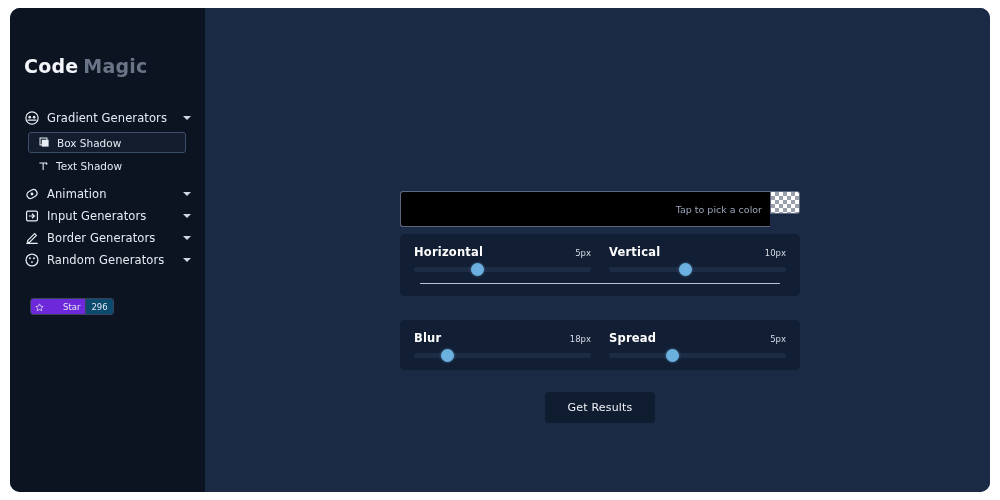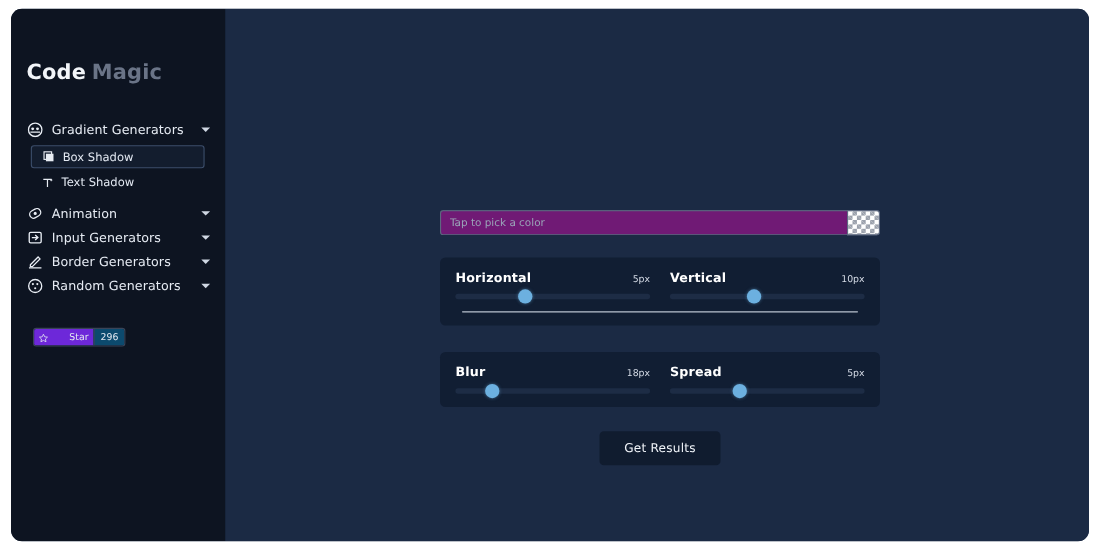--- a/index.html
+++ b/index.html
@@ -140,15 +140,16 @@
   }
   .color-input {
     flex: 1;
-    background: #701a75;
+    background: #000000;
     border: 1px solid #5d6880;
     border-right: none;
     border-radius: 3px 0 0 3px;
     color: #aab4c4;
     font-size: 9.5px;
     font-family: "DejaVu Sans", sans-serif;
-    padding: 4px 8px;
+    padding: 17px 8px;
     outline: none;
+    text-align: right;
   }
   .color-input::placeholder { color: #9aa5b8; }
   .swatch {

